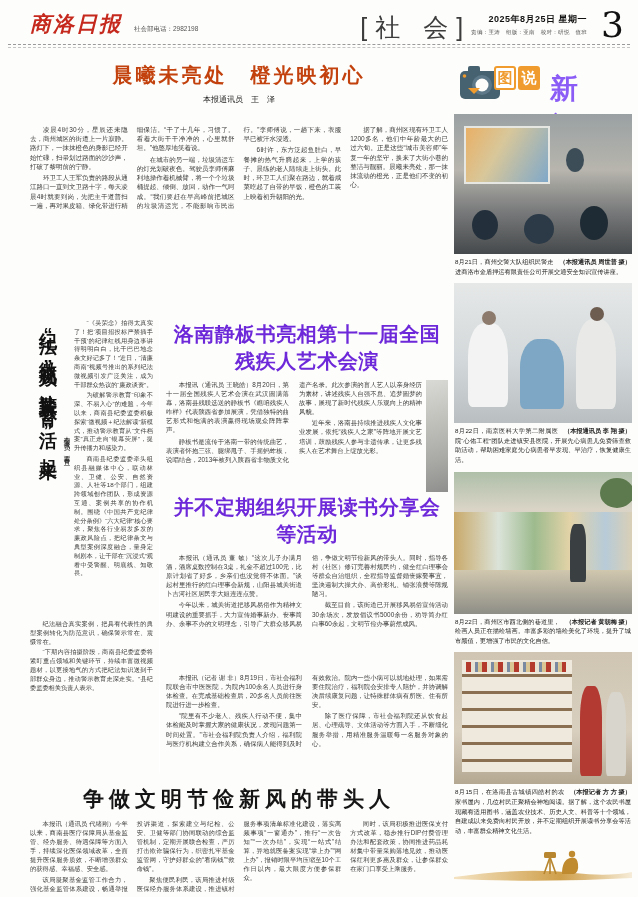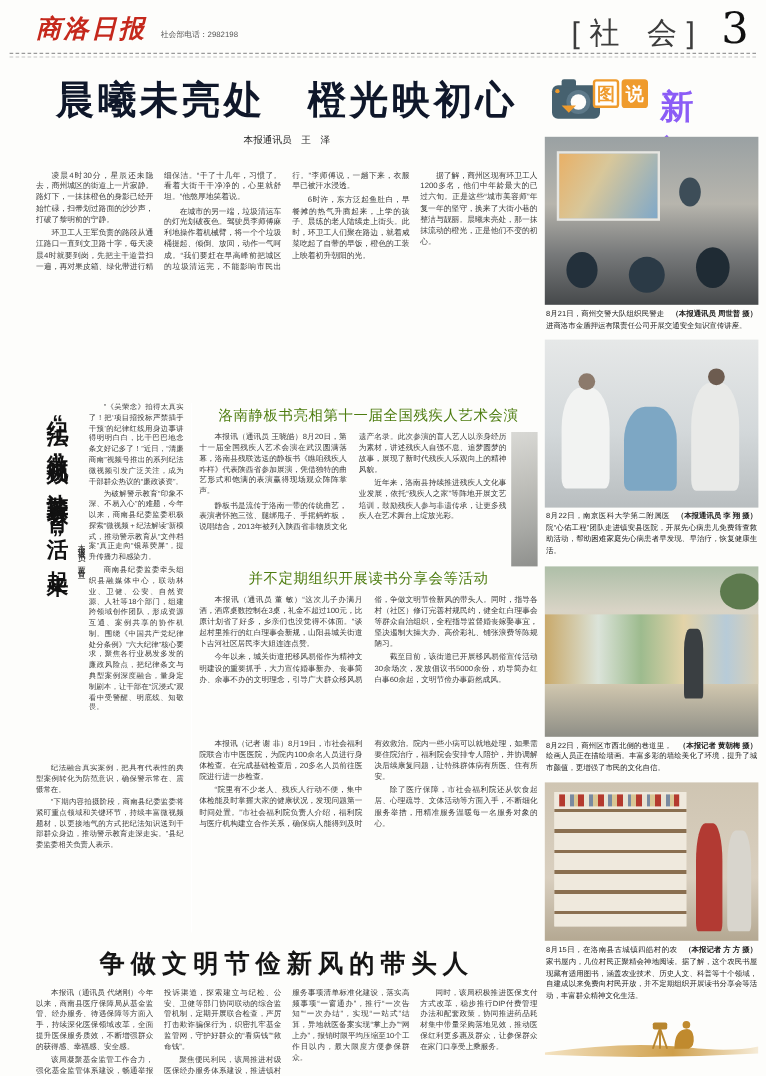--- a/index.html
+++ b/index.html
@@ -103,6 +103,10 @@
     <div class="masthead">商洛日报</div>
     <div class="dept-phone">社会部电话：2982198</div>
     <div class="section-title">[社 会]</div>
+    <div class="date-block">
+      <div class="date-line">2025年8月25日 星期一</div>
+      <div class="staff-line">责编：王涛　组版：亚南　校对：研悦　值班</div>
+    </div>
     <div class="page-no">3</div>
   </div>
   <div class="rule"></div>

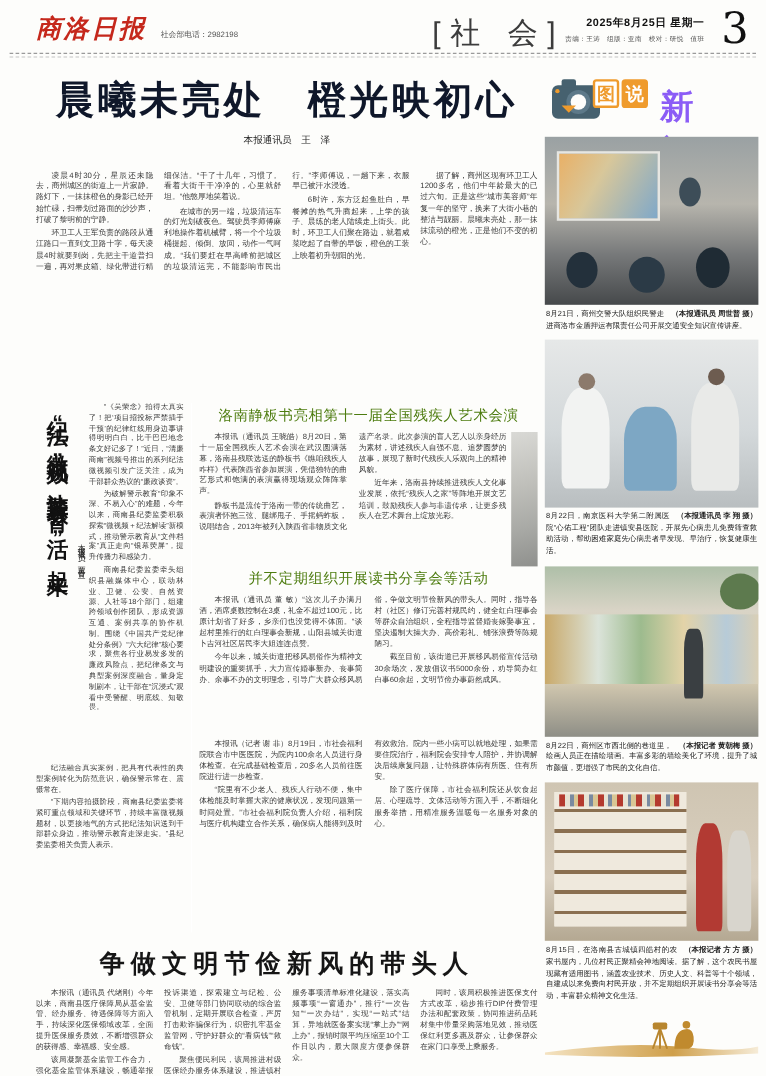--- a/index.html
+++ b/index.html
@@ -28,7 +28,7 @@
   .rightcol { width:178px; }
 
   
-  .lead-title { font-size:32px; font-weight:800; text-align:center; color:#0f172a;
+  .lead-title { font-size:20px; font-weight:800; text-align:center; color:#c2410c;
     letter-spacing:3px; margin:10px 0 5px; }
   .lead-byline { text-align:center; font-size:8px; color:#222; margin-bottom:20px; }
   .cols4 { column-count:4; column-gap:9px; height:184px; overflow:hidden;

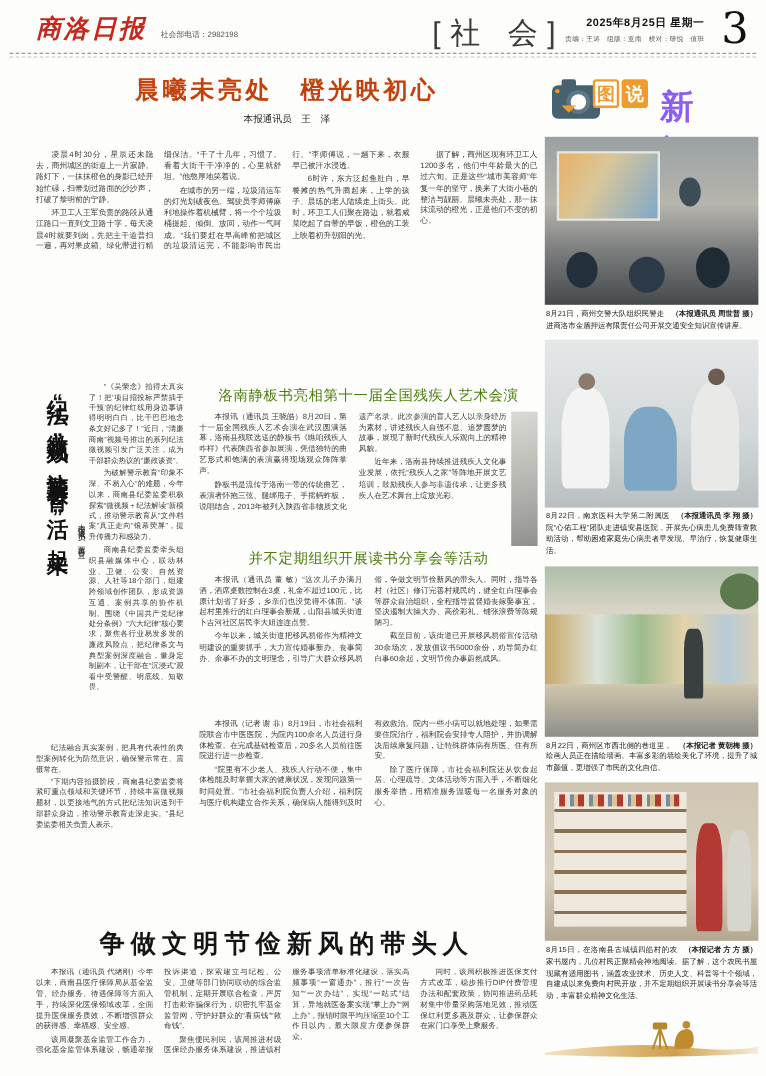--- a/index.html
+++ b/index.html
@@ -48,7 +48,7 @@
     text-align:justify; color:#3a3a3a; margin-top:5px; }
 
   .mid-articles { flex:1; padding-left:6px; }
-  .mid-h { font-size:12px; font-weight:400; color:#4d7c0f; text-align:center;
+  .mid-h { font-size:20px; font-weight:700; color:#6d28d9; text-align:center;
     letter-spacing:.5px; margin:2px 0 5px; }
   .a2row { display:flex; gap:4px; }
   .cols2 { column-count:2; column-gap:10px; overflow:hidden;

